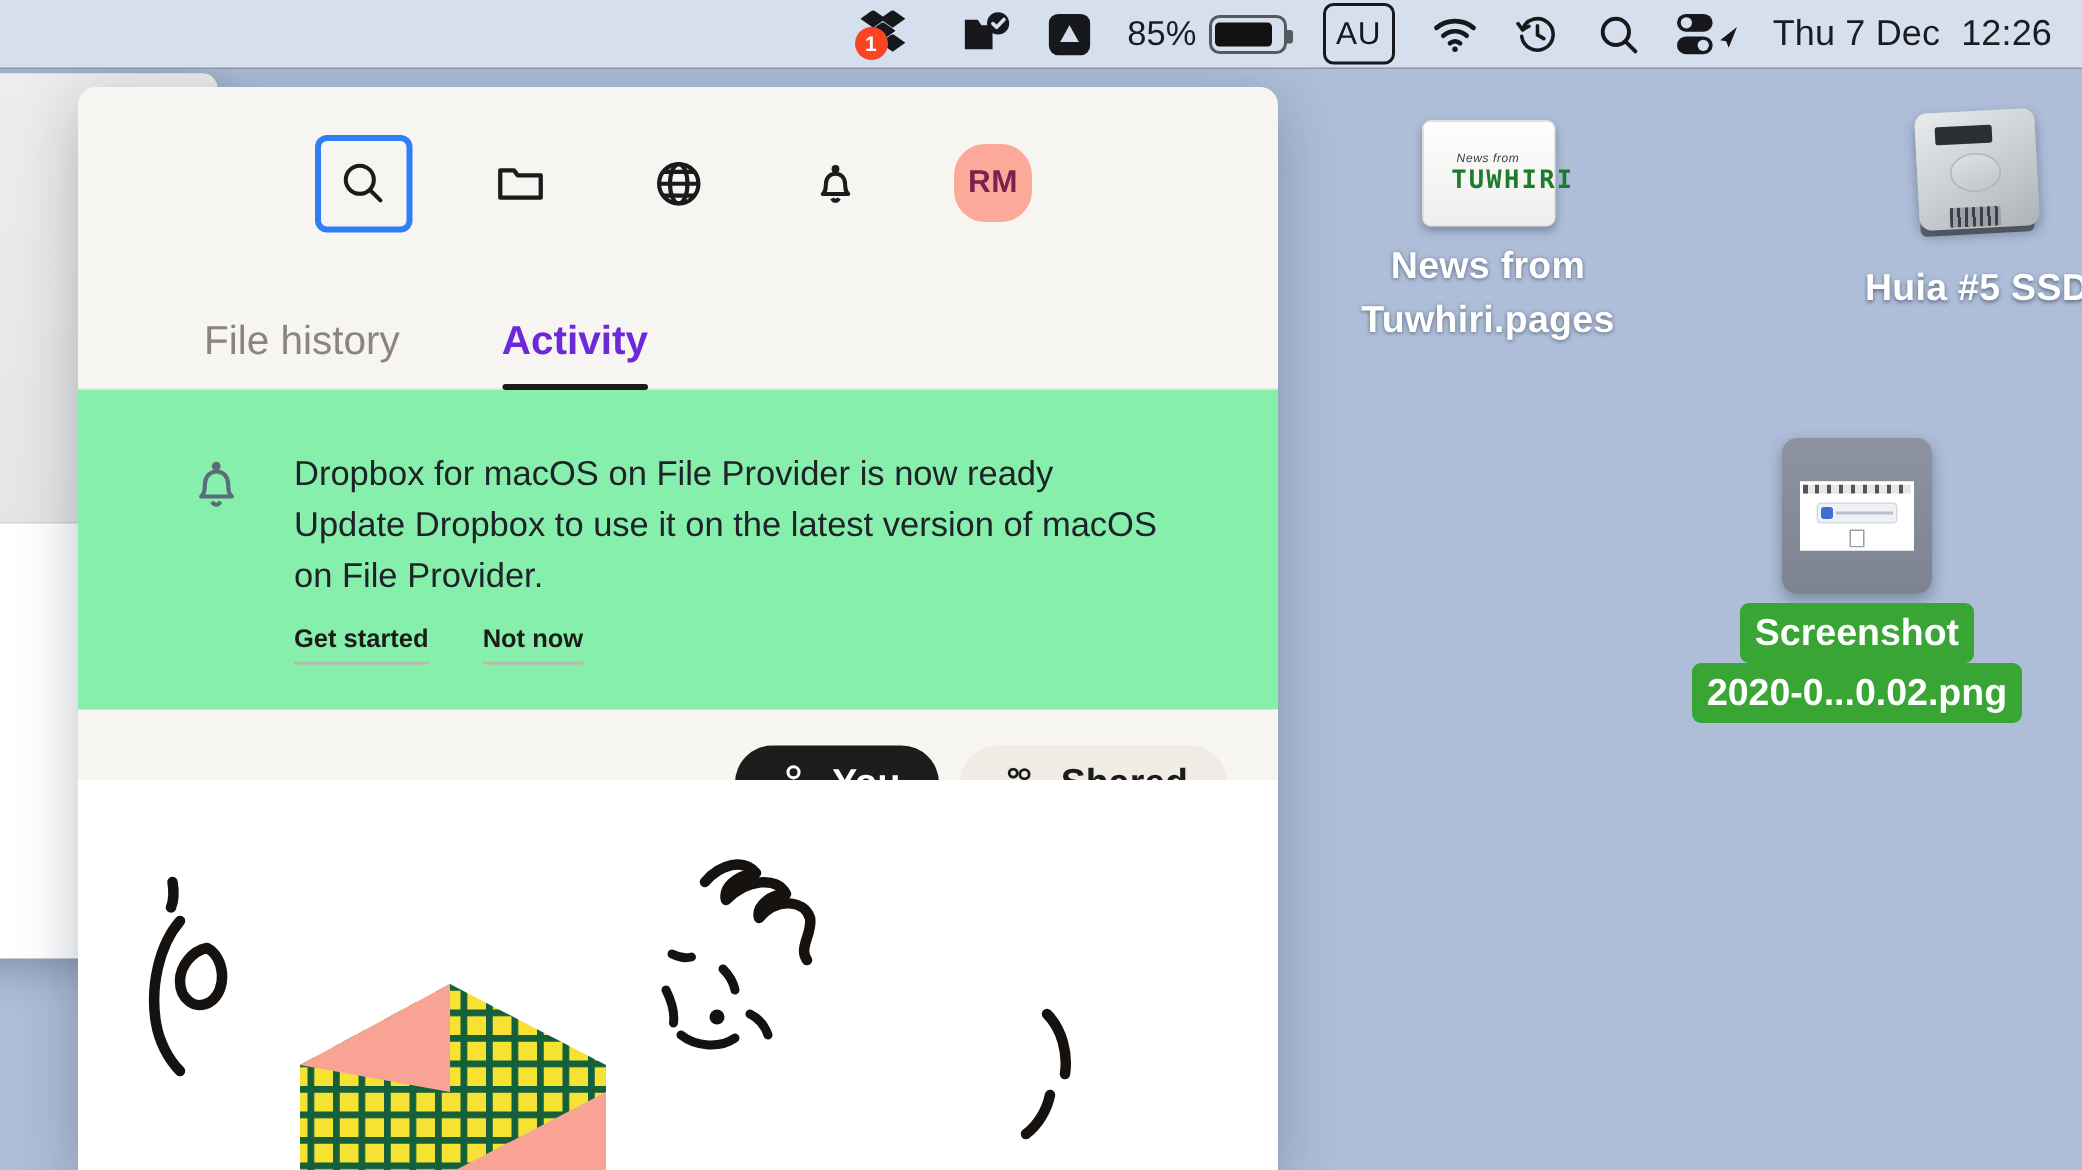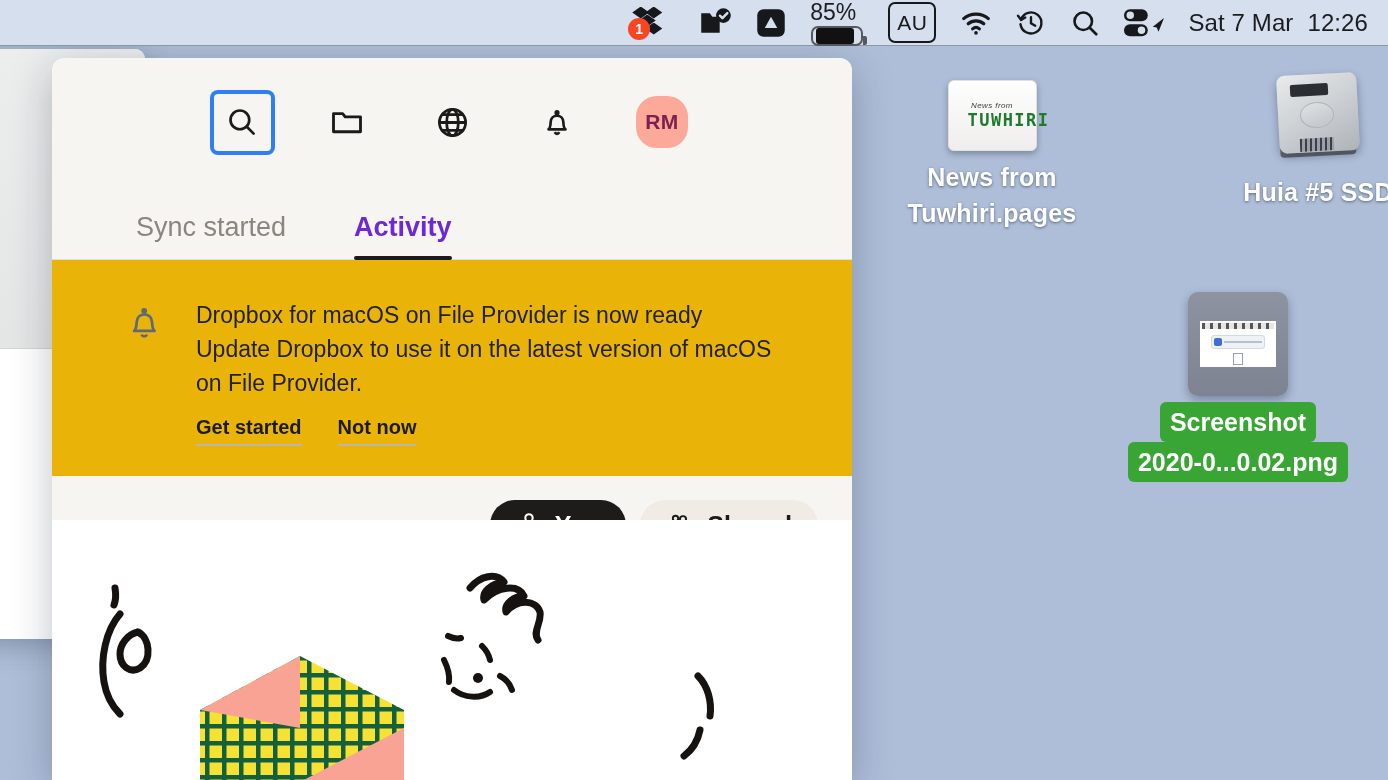--- a/index.html
+++ b/index.html
@@ -412,7 +412,7 @@
     </svg>
   </div>
 
-  <div class="mb-item" style="gap:0;flex-direction:column;">
+  <div class="mb-item" style="gap:0;">
     <span class="mb-batt-pct">85%</span>
     <span class="batt-shell">
         <span class="batt-fill"></span>

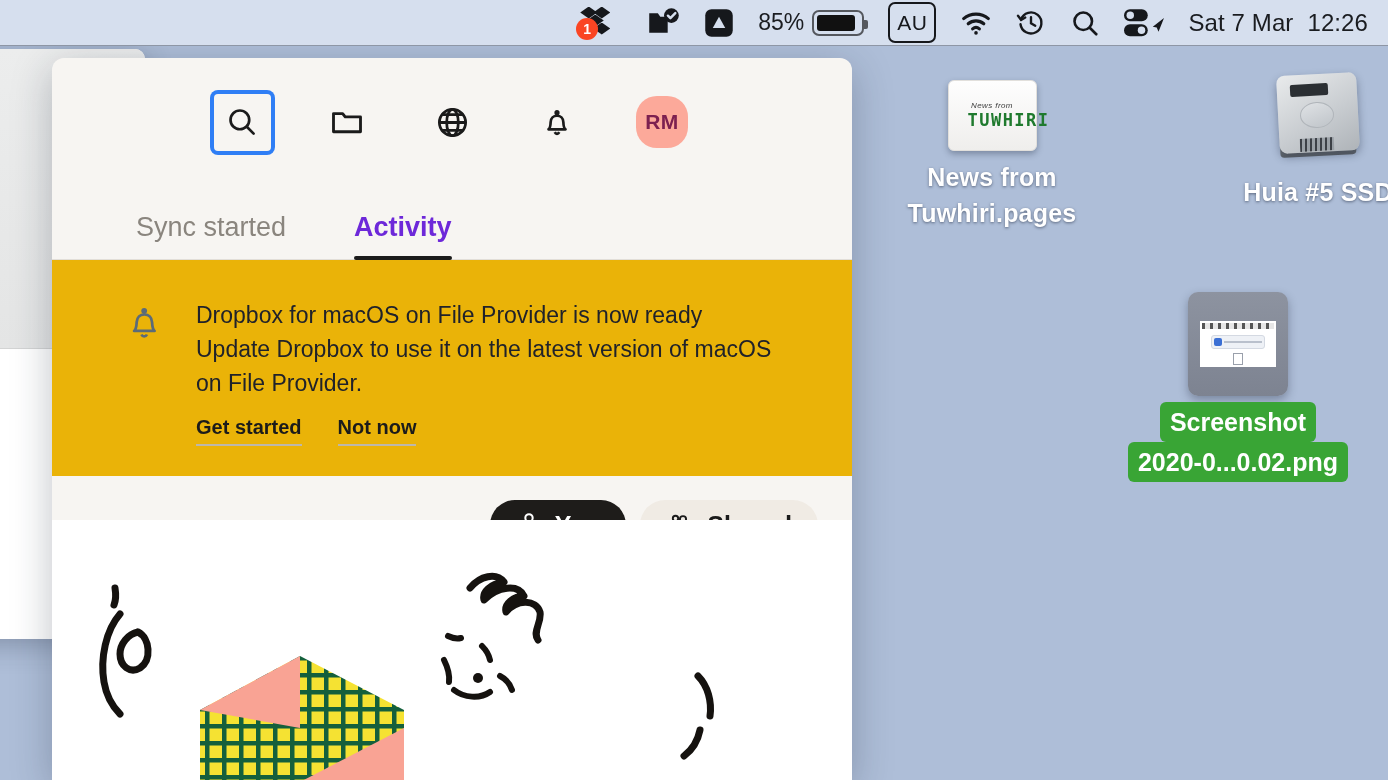--- a/index.html
+++ b/index.html
@@ -458,7 +458,7 @@
   </div>
 
   <div class="mb-clock">
-    <span>Sat 7 Mar</span>
+    <span>Thu 7 Dec</span>
     <span>12:26</span>
   </div>
 </div>

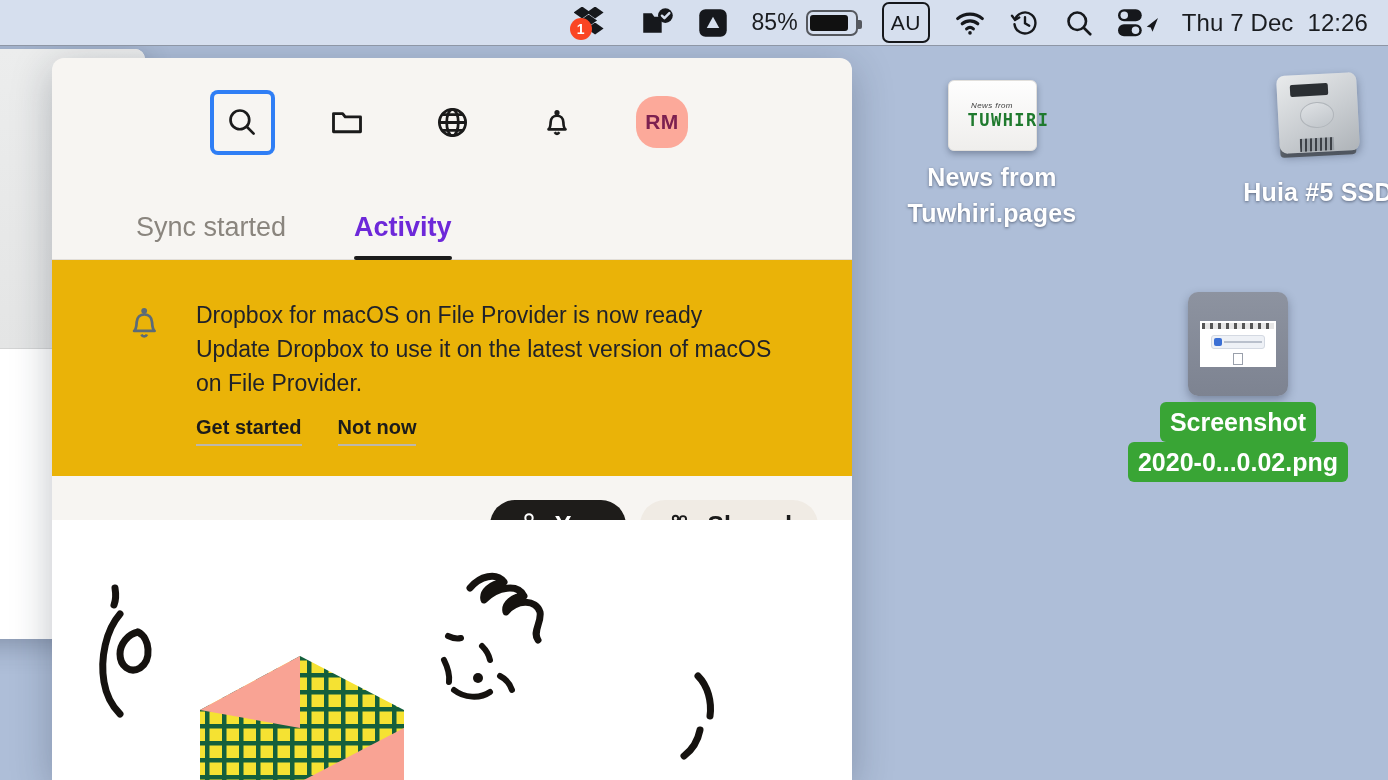--- a/index.html
+++ b/index.html
@@ -300,7 +300,7 @@
   </div>
 
   <div class="p-tabs">
-    <div class="tab">Sync started</div>
+    <div class="tab">File history</div>
     <div class="tab active">Activity</div>
   </div>
 

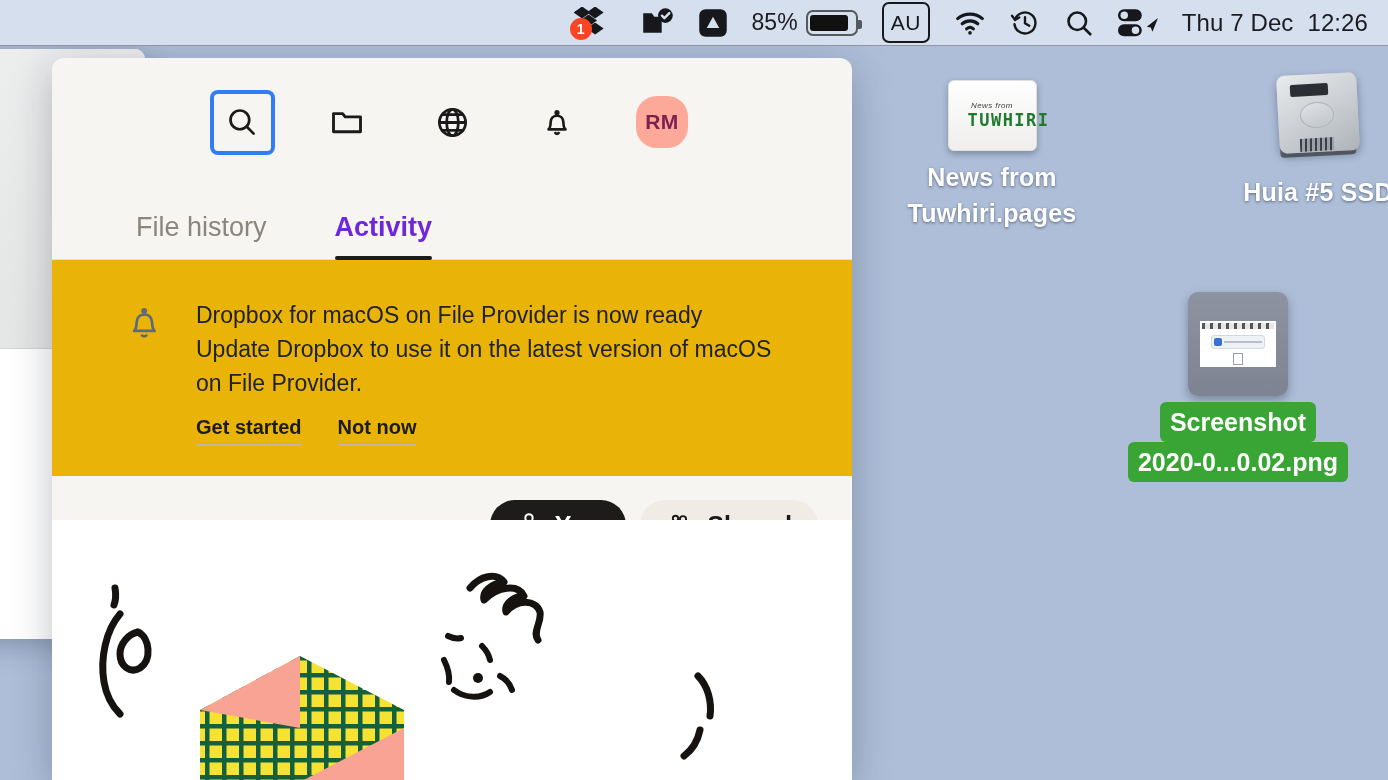--- a/index.html
+++ b/index.html
@@ -126,7 +126,7 @@
 
   
   .banner{
-    background:#eab308; padding:36px 30px 30px 70px;
+    background:#86efac; padding:36px 30px 30px 70px;
     display:flex; gap:30px; align-items:flex-start;
     min-height:204px;
   }

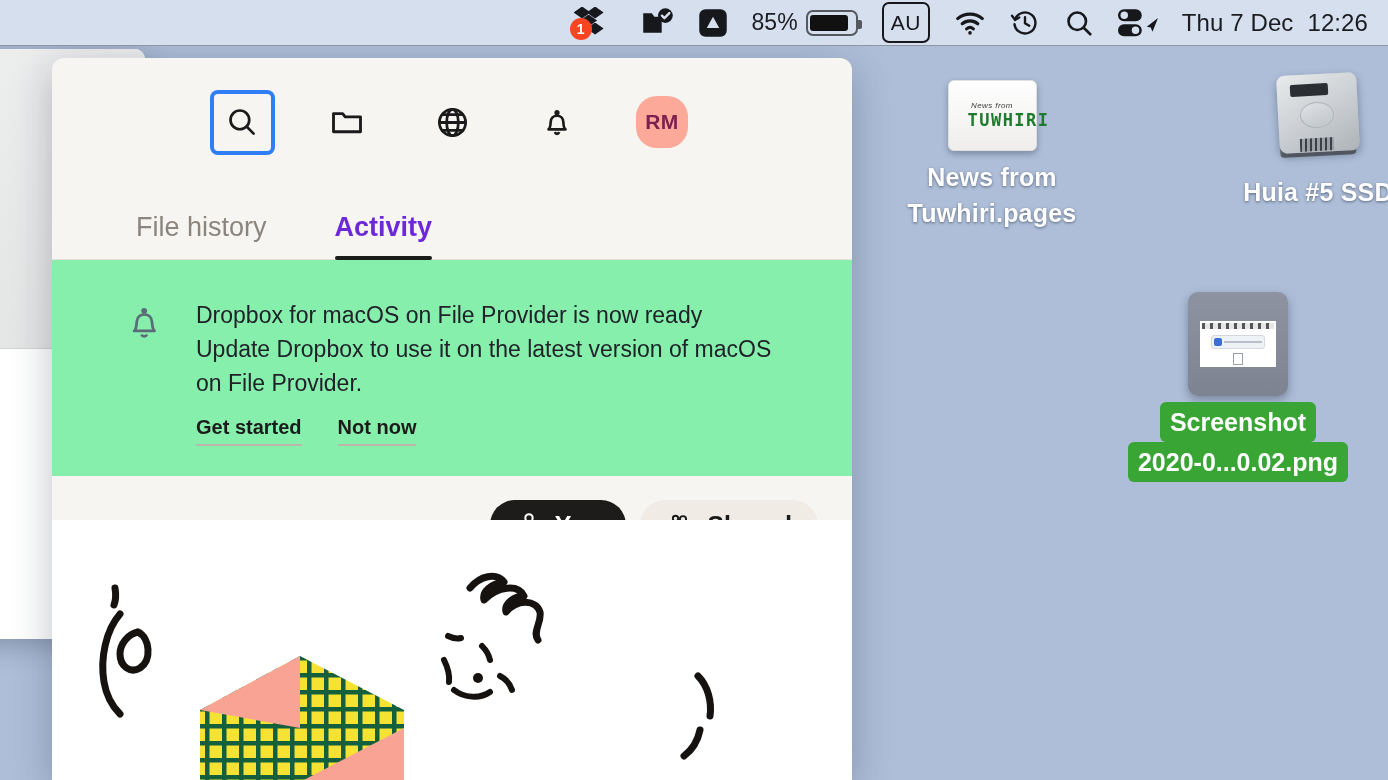--- a/index.html
+++ b/index.html
@@ -136,7 +136,7 @@
   }
   .banner-actions{ margin-top:16px; display:flex; gap:36px; }
   .banner-link{
-    font-size:20px; font-weight:700; color:#1b1b1b;
+    font-size:17px; font-weight:700; color:#1b1b1b;
     border-bottom:2px solid #bdb7ab; padding-bottom:5px;
   }
 

